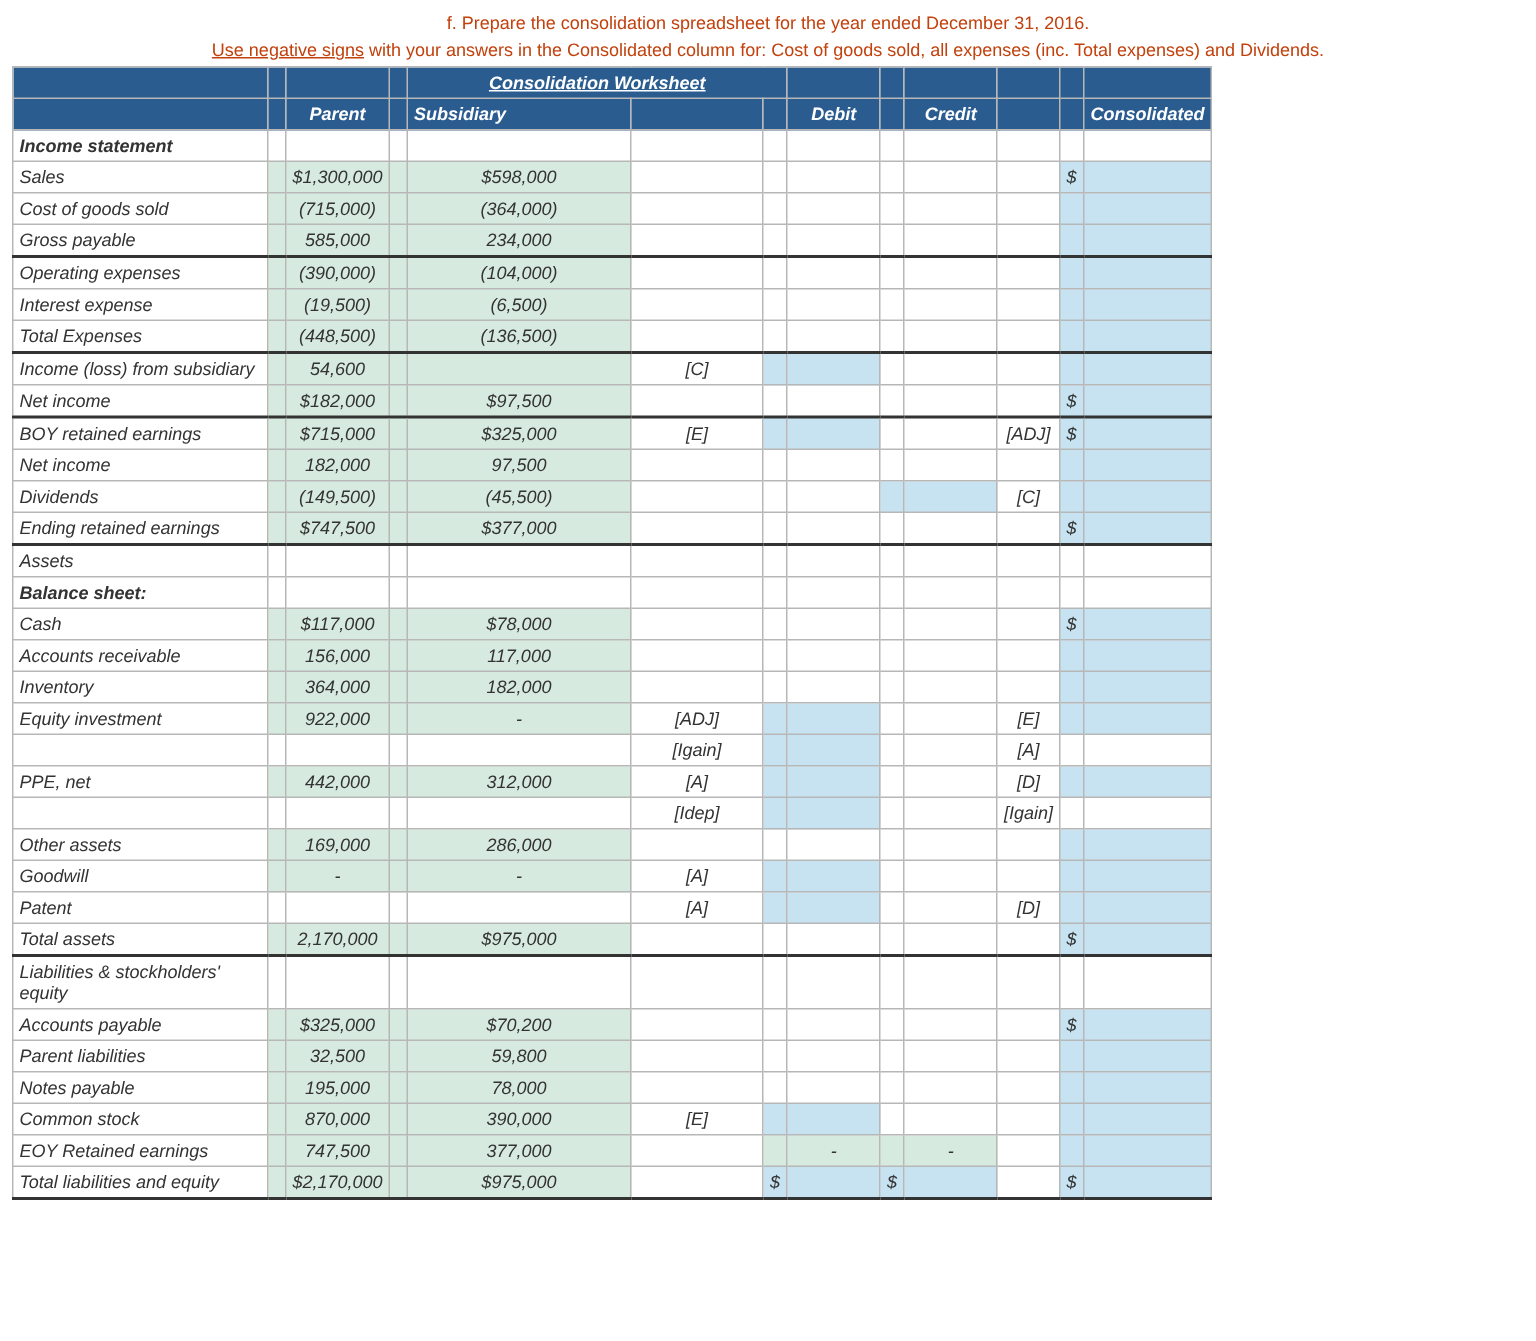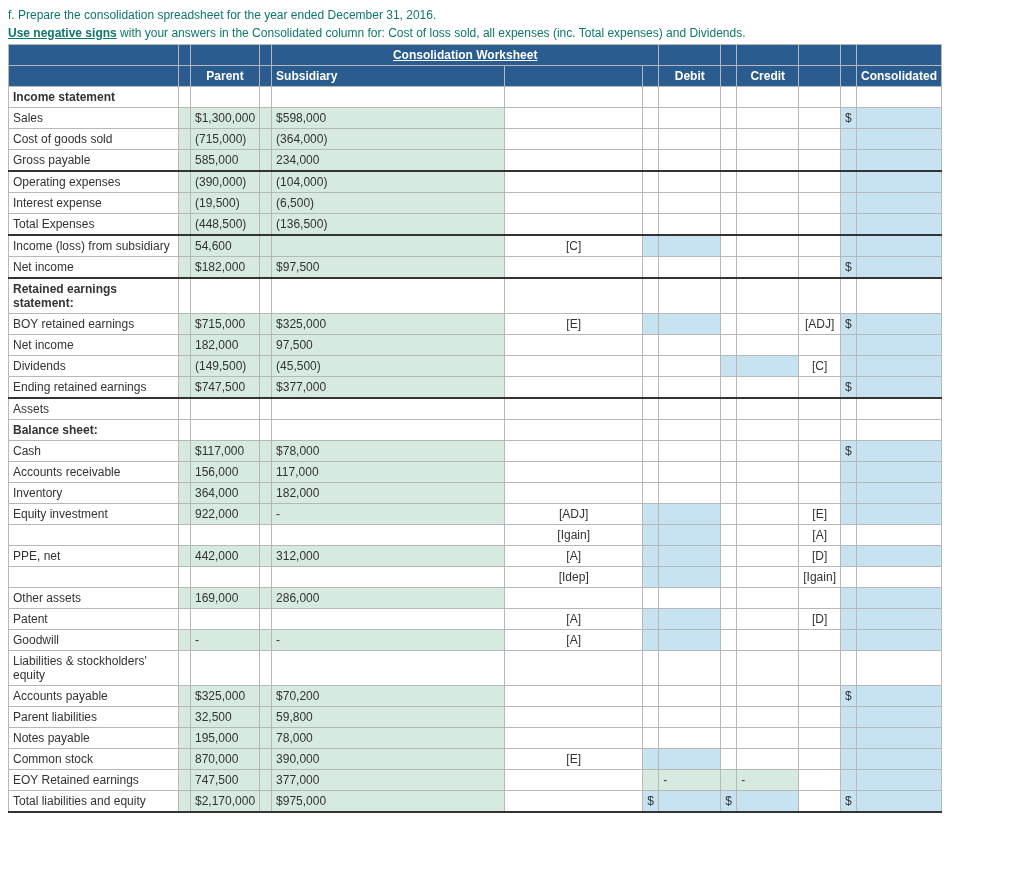--- a/index.html
+++ b/index.html
@@ -10,7 +10,7 @@
     padding: 8px;
     background: #fff;
   }
-  .instr { color:#0f766e; margin-bottom:4px;}
+  .instr { color:#c2410c; margin-bottom:4px;text-align:center;}
   .instr .uline { text-decoration: underline; font-weight: bold; }
   table.worksheet {
     border-collapse: collapse;

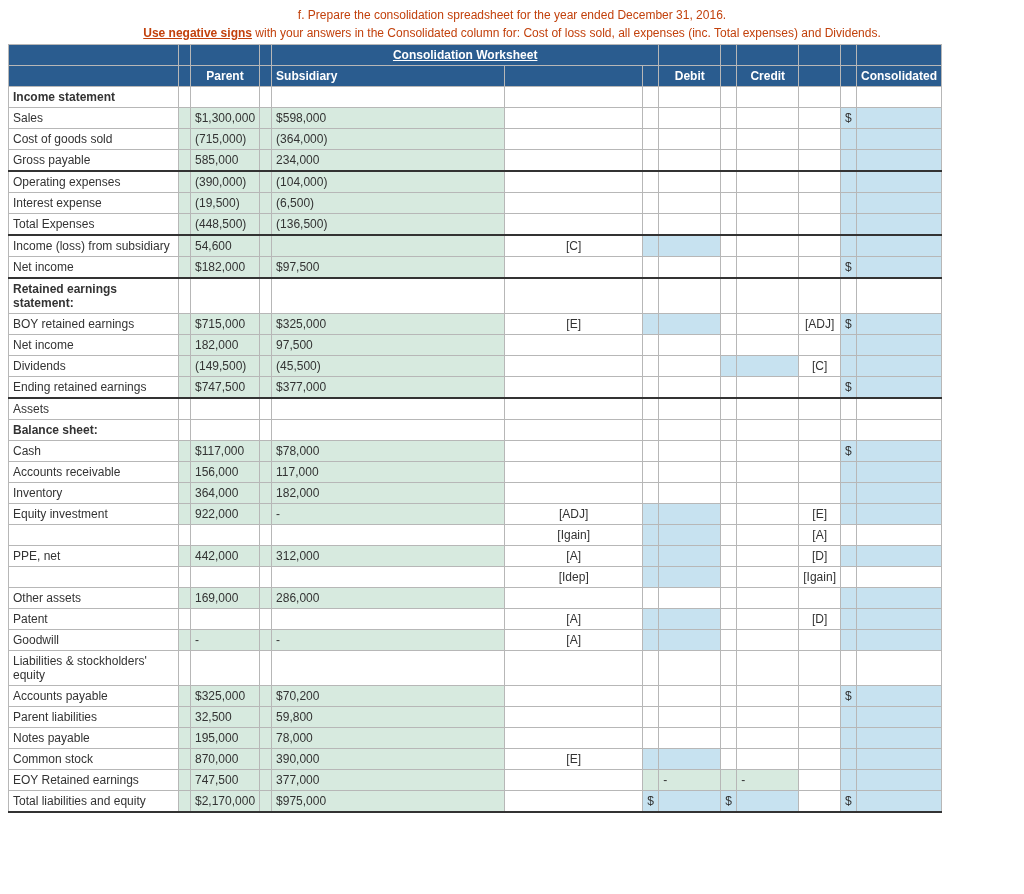--- a/index.html
+++ b/index.html
@@ -11,7 +11,7 @@
     background: #fff;
   }
   .instr { color:#c2410c; margin-bottom:4px;text-align:center;}
-  .instr .uline { text-decoration: underline; font-weight: bold; }
+  .instr .uline { text-decoration: underline; font-weight: normal; }
   table.worksheet {
     border-collapse: collapse;
     width: 934px;

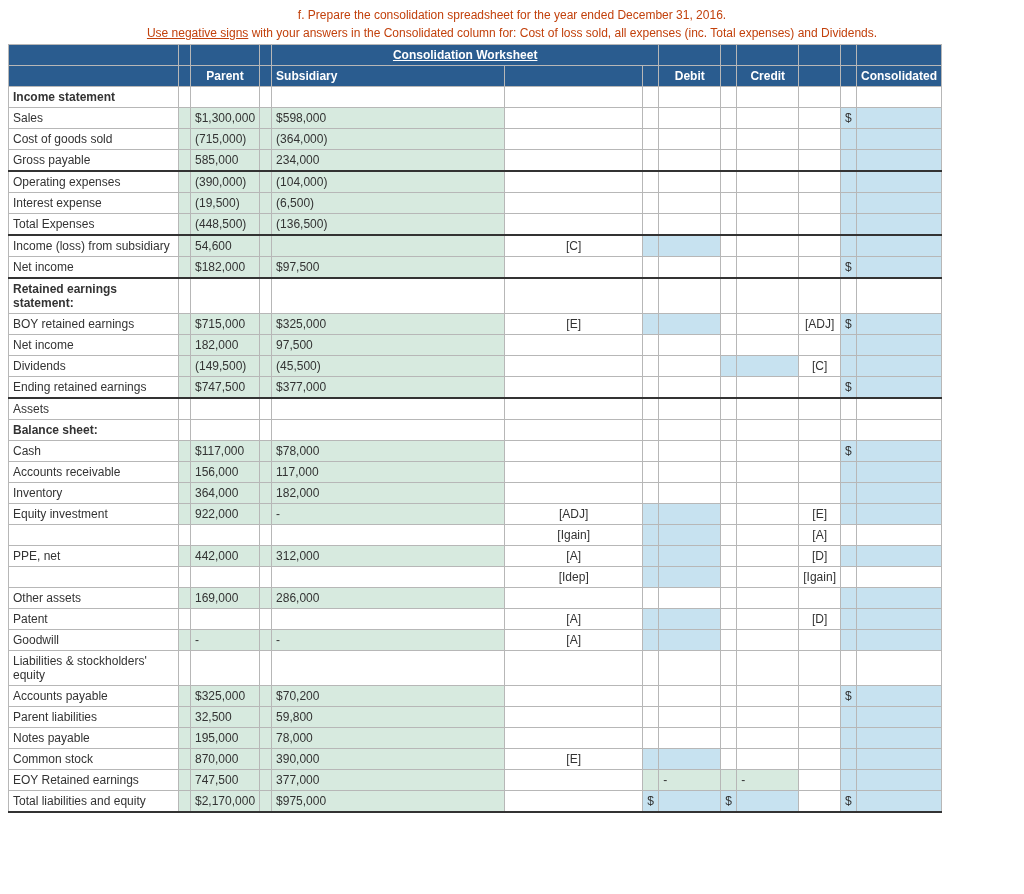--- a/index.html
+++ b/index.html
@@ -50,7 +50,7 @@
 
 <div class="instr">f. Prepare the consolidation spreadsheet for the year ended December 31, 2016.</div>
 <div class="instr">
-  <span class="uline">Use negative signs</span><span> with your answers in the Consolidated column for: Cost of loss sold, all expenses (inc. Total expenses) and Dividends.</span>
+  <span class="uline">Use negative signs</span><span> with your answers in the Consolidated column for: Cost of goods sold, all expenses (inc. Total expenses) and Dividends.</span>
 </div>
 
 <table class="worksheet">

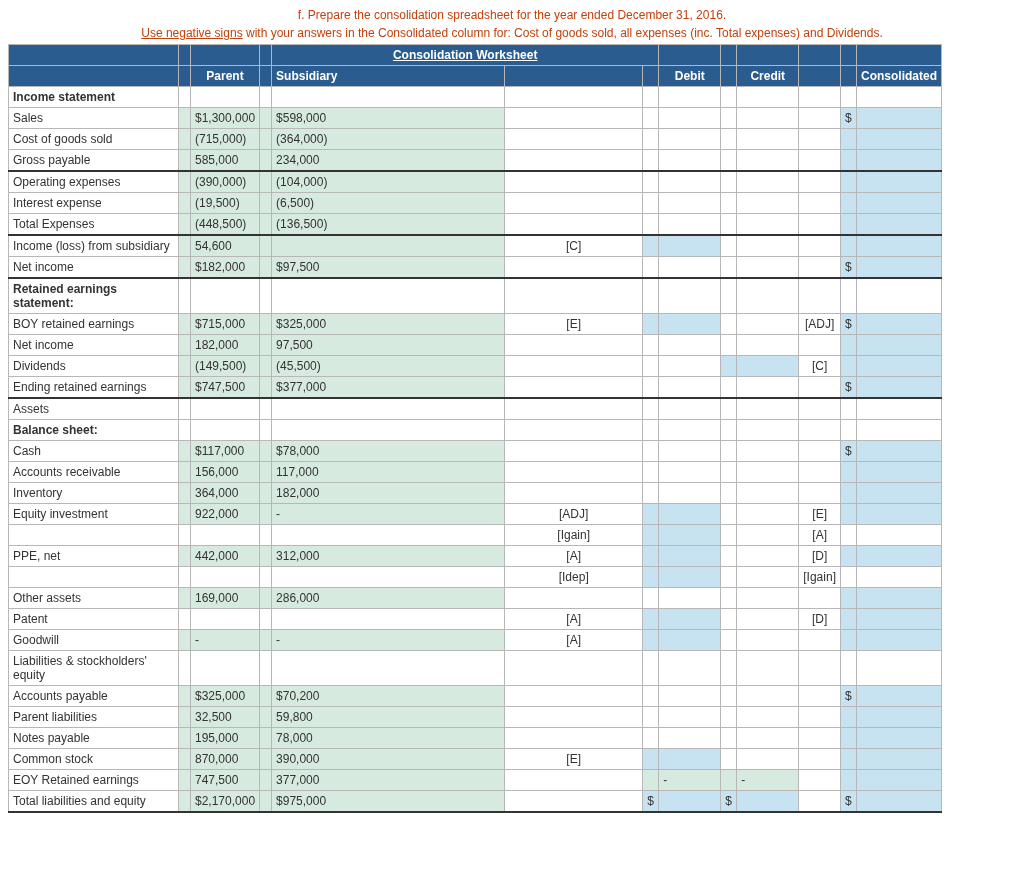--- a/index.html
+++ b/index.html
@@ -14,7 +14,8 @@
   .instr .uline { text-decoration: underline; font-weight: normal; }
   table.worksheet {
     border-collapse: collapse;
-    width: 934px;
+    width: 800px;
+    font-style: italic;
   }
   table.worksheet th, table.worksheet td {
     border: 1px solid #b7b7b7;

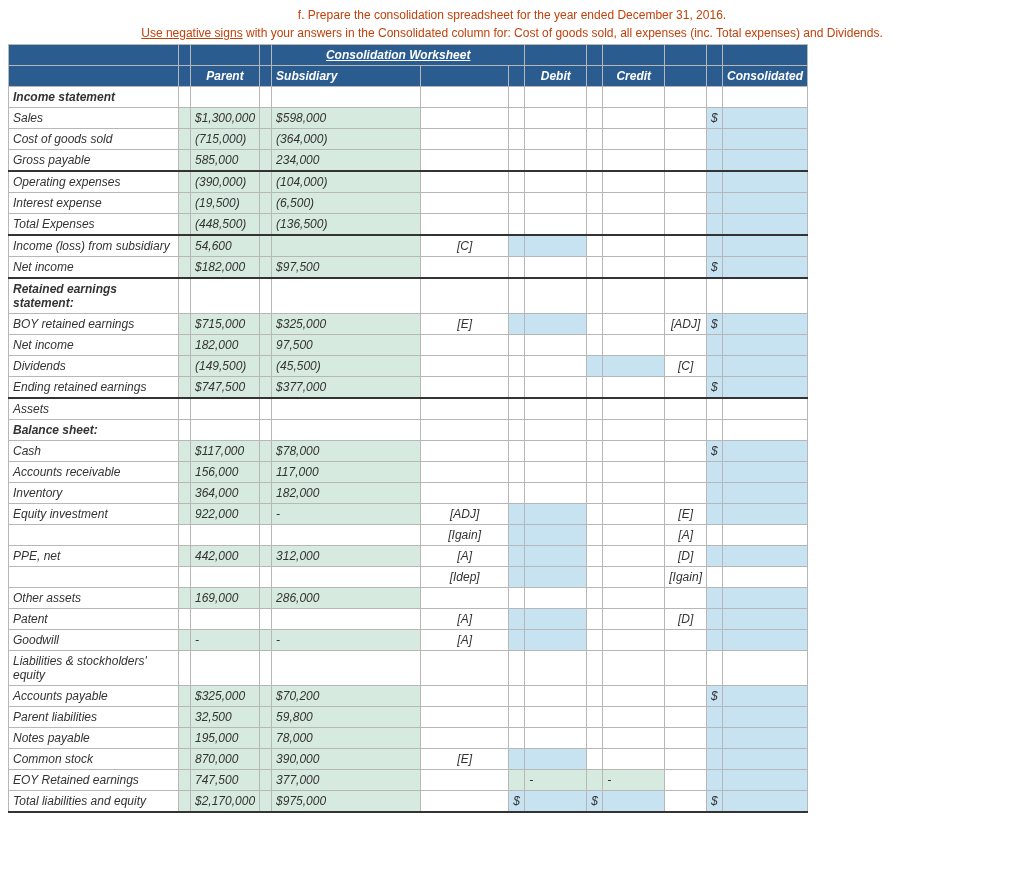--- a/index.html
+++ b/index.html
@@ -42,7 +42,7 @@
   .input-cell { background: #c7e2f0; }
   .bold { font-weight: bold; margin-top: 25px; }
   .uline-bottom td { border-bottom: 2px solid #333 !important; }
-  .align-right { text-align:left; }
+  .align-right { text-align:center; }
   .align-center { text-align:center; }
   .nobr { white-space: nowrap;}
 </style>

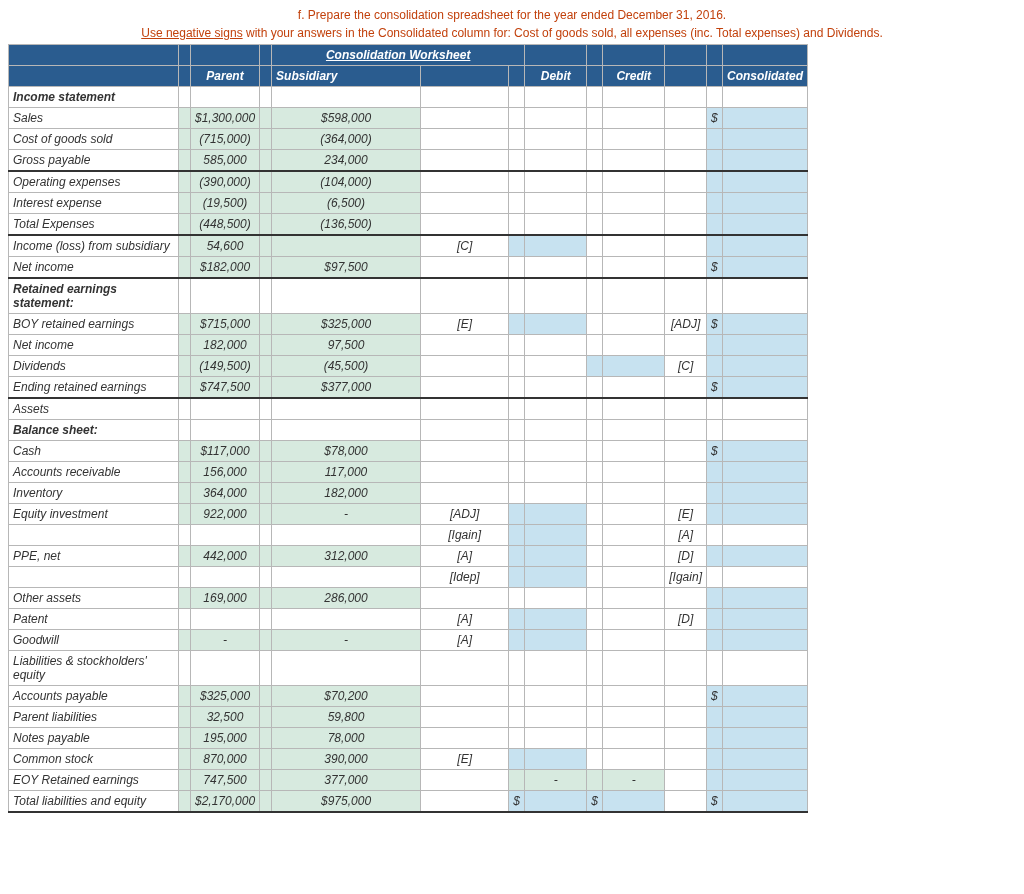--- a/index.html
+++ b/index.html
@@ -231,21 +231,6 @@
     <td class="input-cell"></td>
   </tr>
 
-  <tr>
-        <td class="bold">Retained earnings statement:</td>
-    <td></td>
-        <td></td>
-        <td></td>
-        <td></td>
-        <td></td>
-        <td></td>
-        <td></td>
-        <td></td>
-        <td></td>
-        <td></td>
-        <td></td>
-        <td></td>
-      </tr>
 
   <tr>
     <td>BOY retained earnings</td>

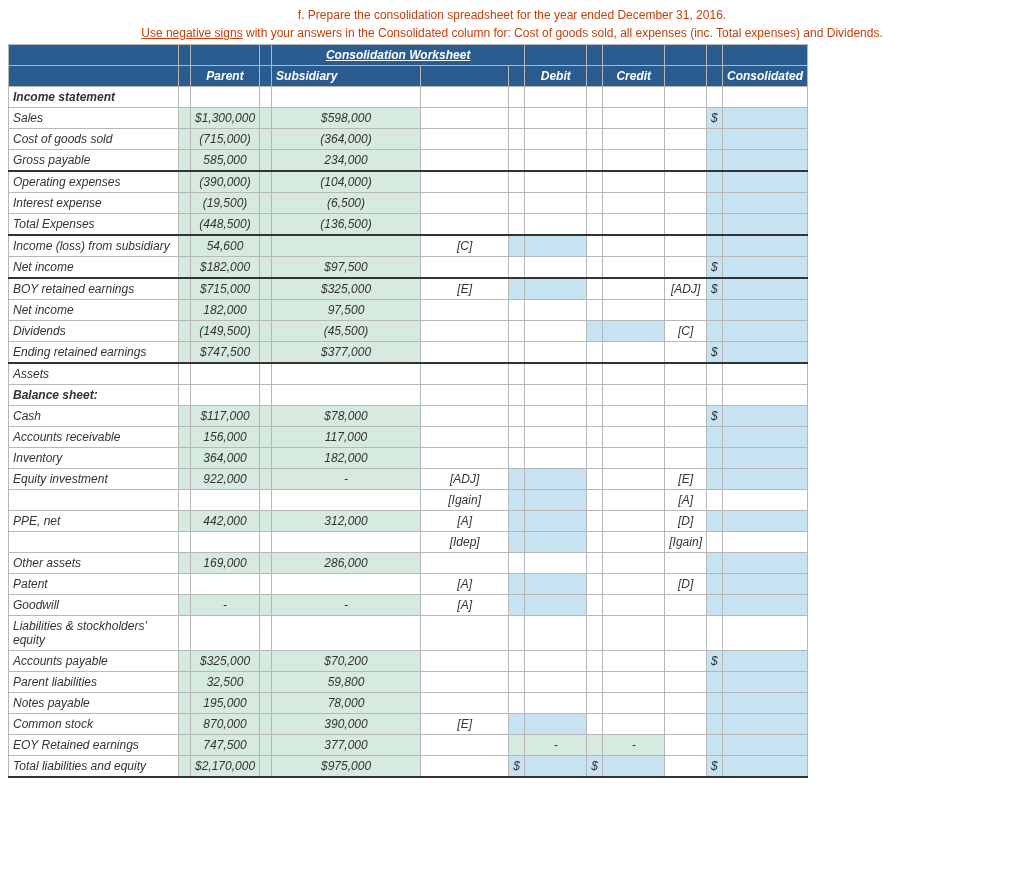--- a/index.html
+++ b/index.html
@@ -456,22 +456,6 @@
   </tr>
 
   <tr>
-    <td>Patent</td>
-    <td></td>
-        <td></td>
-        <td></td>
-        <td></td>
-    <td class="align-center">[A]</td>
-    <td class="input-cell"></td>
-        <td class="input-cell"></td>
-    <td></td>
-        <td></td>
-    <td class="align-center">[D]</td>
-    <td class="input-cell"></td>
-        <td class="input-cell"></td>
-  </tr>
-
-  <tr>
     <td>Goodwill</td>
     <td class="green"></td>
         <td class="green align-right">-</td>
@@ -487,6 +471,22 @@
         <td class="input-cell"></td>
   </tr>
 
+  <tr>
+    <td>Patent</td>
+    <td></td>
+        <td></td>
+        <td></td>
+        <td></td>
+    <td class="align-center">[A]</td>
+    <td class="input-cell"></td>
+        <td class="input-cell"></td>
+    <td></td>
+        <td></td>
+    <td class="align-center">[D]</td>
+    <td class="input-cell"></td>
+        <td class="input-cell"></td>
+  </tr>
+
 
   <tr>
         <td>Liabilities &amp; stockholders' equity</td>

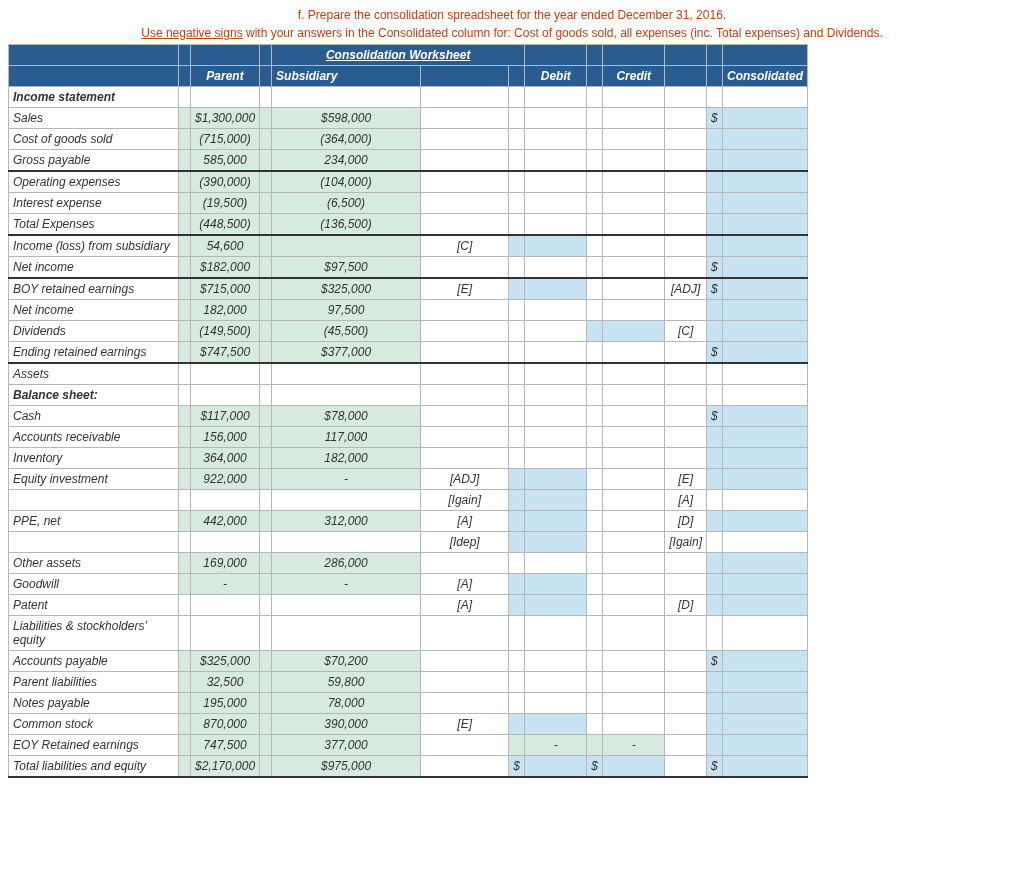--- a/index.html
+++ b/index.html
@@ -487,6 +487,21 @@
         <td class="input-cell"></td>
   </tr>
 
+  <tr class="uline-bottom">
+    <td>Total assets</td>
+    <td class="green"></td>
+        <td class="green align-right">2,170,000</td>
+    <td class="green"></td>
+        <td class="green align-right">$975,000</td>
+    <td></td>
+        <td></td>
+        <td></td>
+        <td></td>
+        <td></td>
+        <td></td>
+    <td class="input-cell col-cons-s">$</td>
+    <td class="input-cell"></td>
+  </tr>
 
   <tr>
         <td>Liabilities &amp; stockholders' equity</td>

